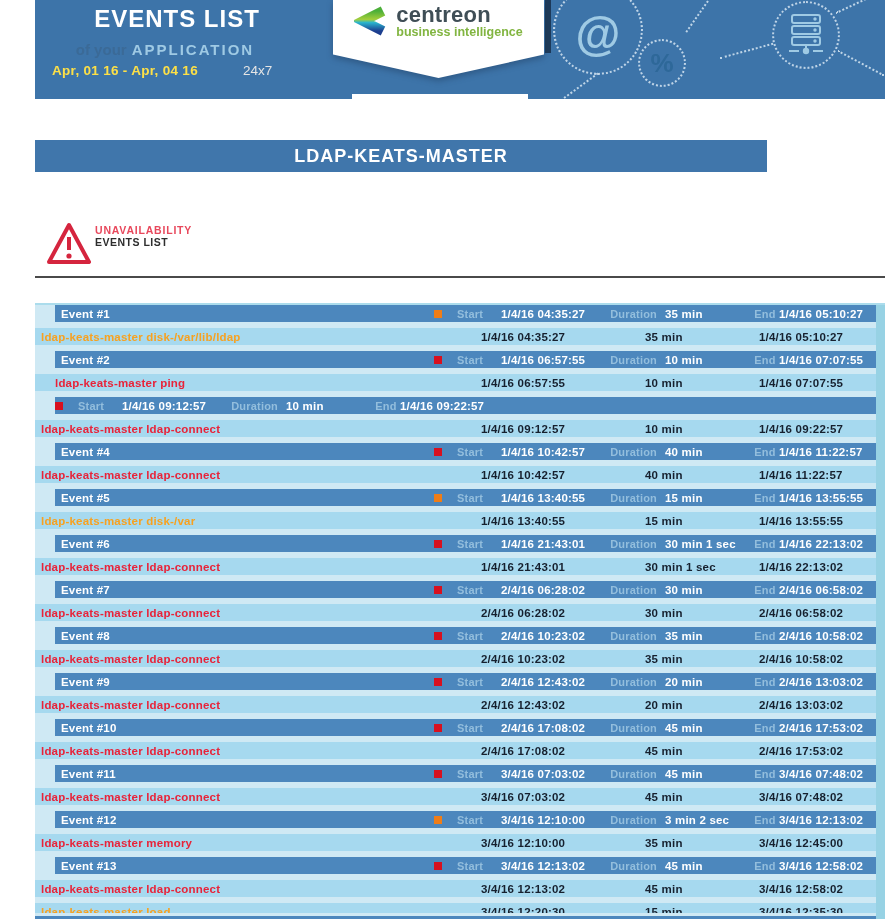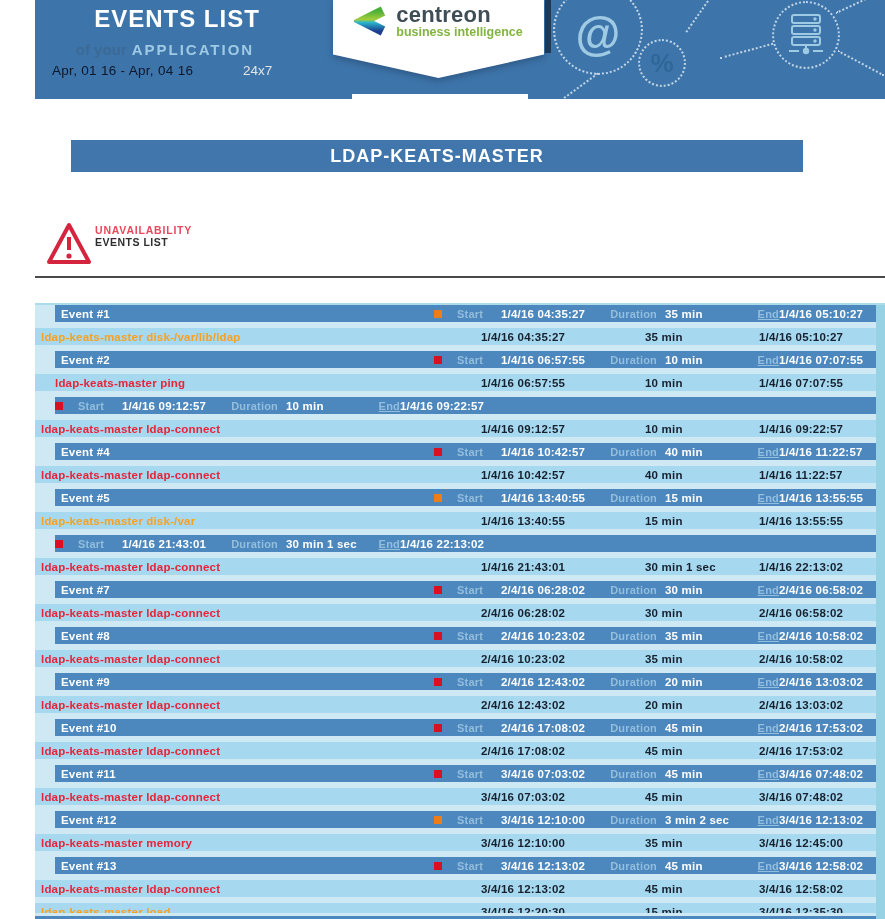--- a/index.html
+++ b/index.html
@@ -13,7 +13,7 @@
   .banner-sub{position:absolute;left:40px;top:41px;width:180px;text-align:center;font-size:15px;font-weight:700;}
   .sub-prefix{color:#3b6a97;}
   .sub-main{color:#9fcae4;letter-spacing:2px;margin-left:5px;}
-  .banner-period{position:absolute;left:17px;top:63px;color:#0f172a;font-size:13.5px;font-weight:400;letter-spacing:.3px;}
+  .banner-period{position:absolute;left:17px;top:63px;color:#fde047;font-size:13.5px;font-weight:700;letter-spacing:.3px;}
   .banner-sched{position:absolute;left:208px;top:63px;color:#e5e5e5;font-size:13.5px;font-weight:400;}
 
   

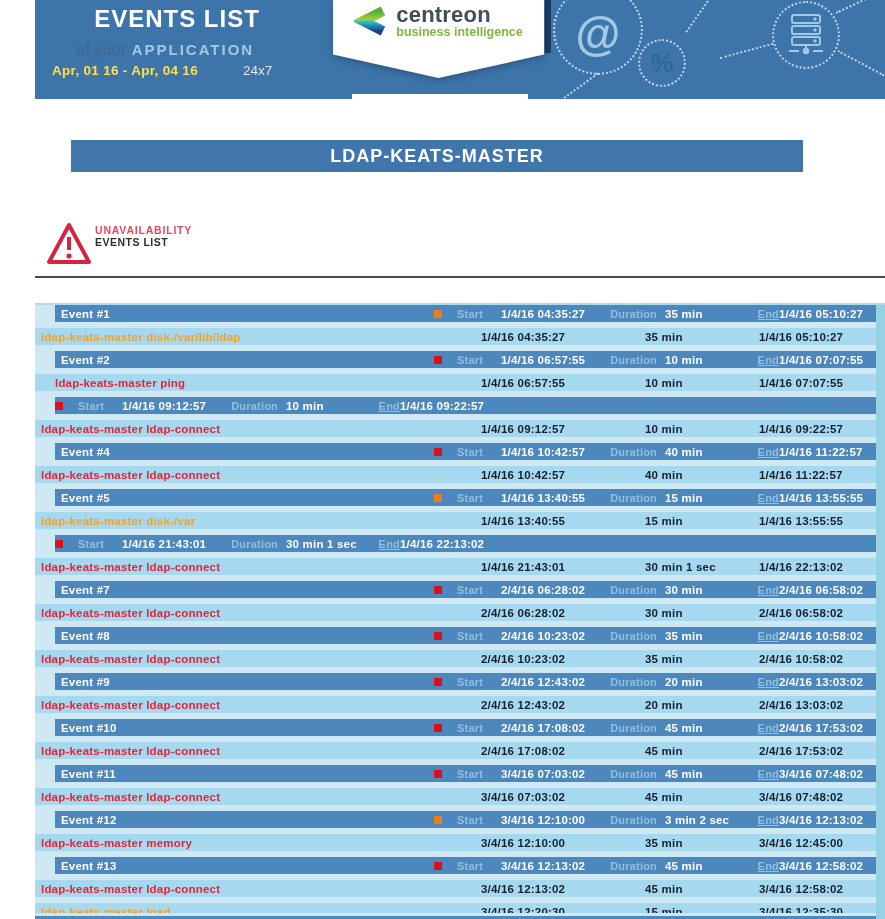--- a/index.html
+++ b/index.html
@@ -39,7 +39,7 @@
 
   
   .title-bar{position:absolute;left:35px;top:140px;width:732px;height:32px;background:#4076ab;
-             display:flex;align-items:center;justify-content:center;margin-left:36px;}
+             display:flex;align-items:center;justify-content:center;}
   .title-bar-text{color:#fff;font-size:18px;font-weight:800;letter-spacing:1px;}
 
   

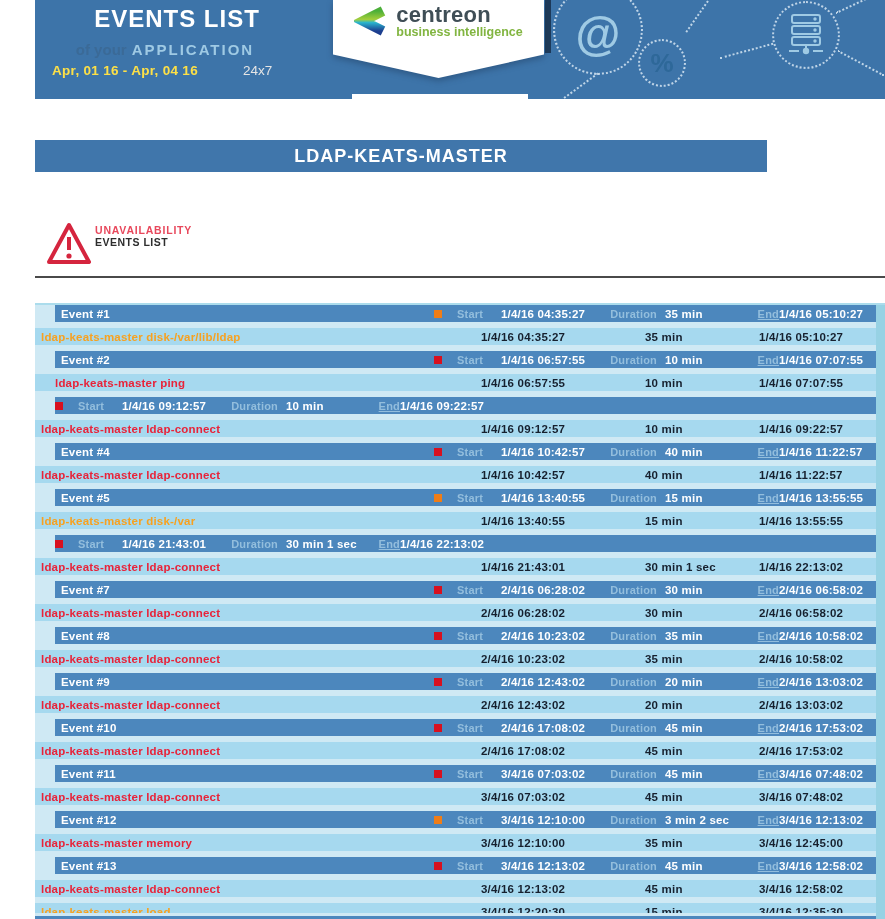--- a/index.html
+++ b/index.html
@@ -67,7 +67,7 @@
   .c-sv{width:100px;padding-left:7px;box-sizing:border-box;}
   .c-dl{width:63px;text-align:right;}
   .c-dv{width:94px;padding-left:8px;box-sizing:border-box;}
-  .c-el{width:28px;text-align:right;text-decoration:underline;}
+  .c-el{width:28px;text-align:center;}
   .c-ev{width:117px;padding-left:0;box-sizing:border-box;}
   .lbl{color:#93bedd;font-size:11px;}
   .bottom-gap{position:absolute;left:0;bottom:3px;width:841px;height:3px;background:#cfe9f4;}

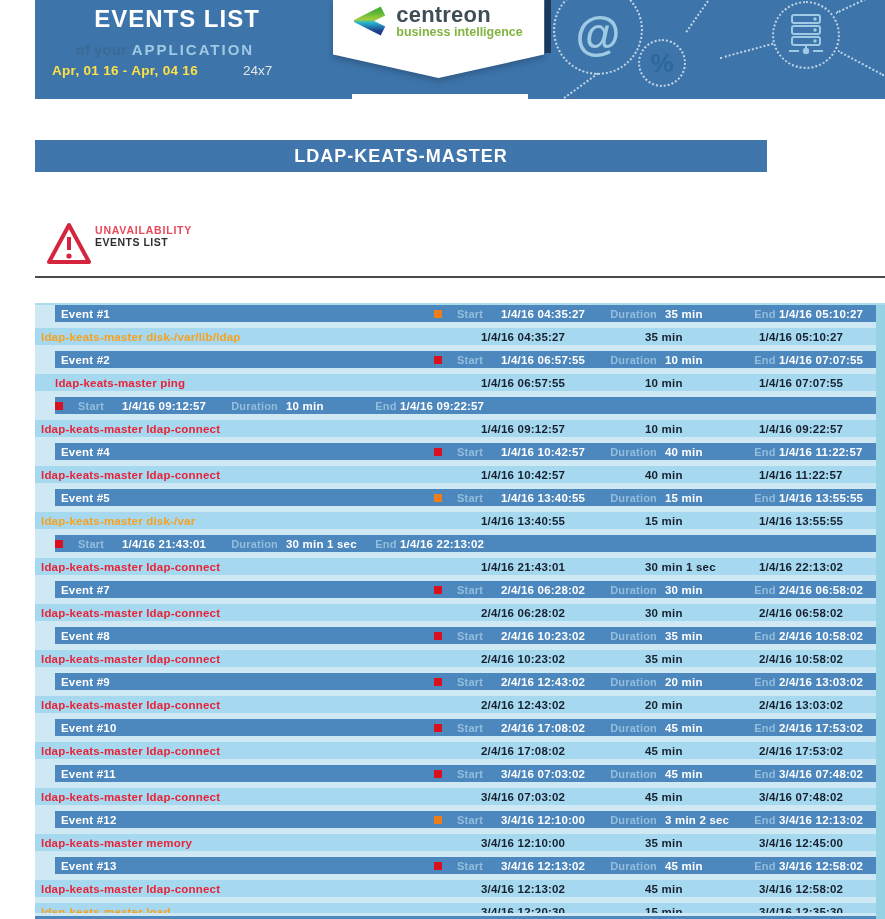--- a/index.html
+++ b/index.html
@@ -268,6 +268,7 @@
           <div class="c-ev">1/4/16 13:55:55</div>
         </div>
         <div class="row event">
+          <div class="c-name">Event #6</div>
           <div class="c-sq">
             <span class="sq" style="background: rgb(216, 16, 31);"></span>
           </div>

